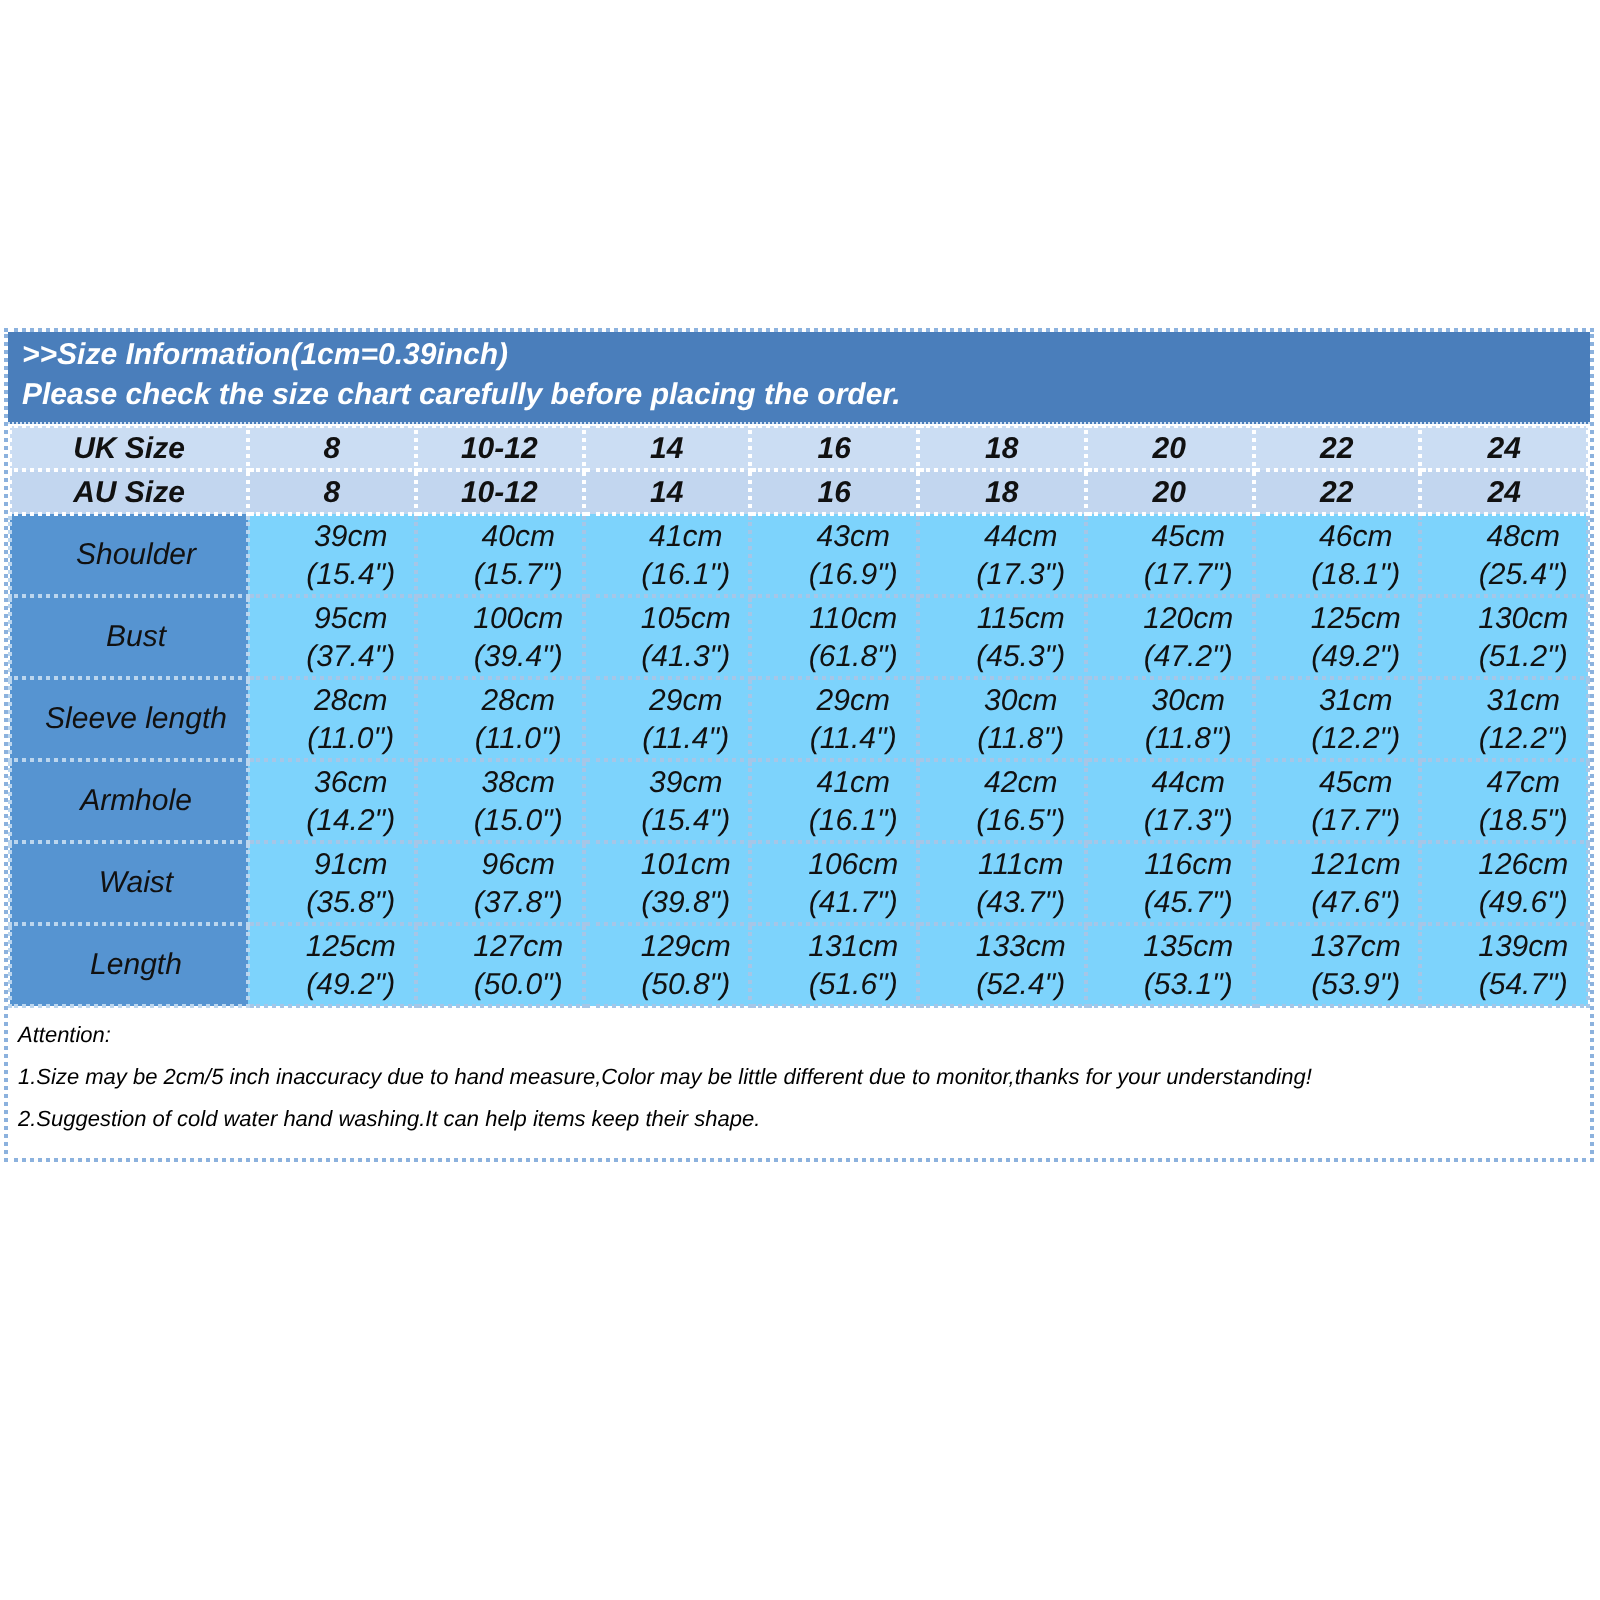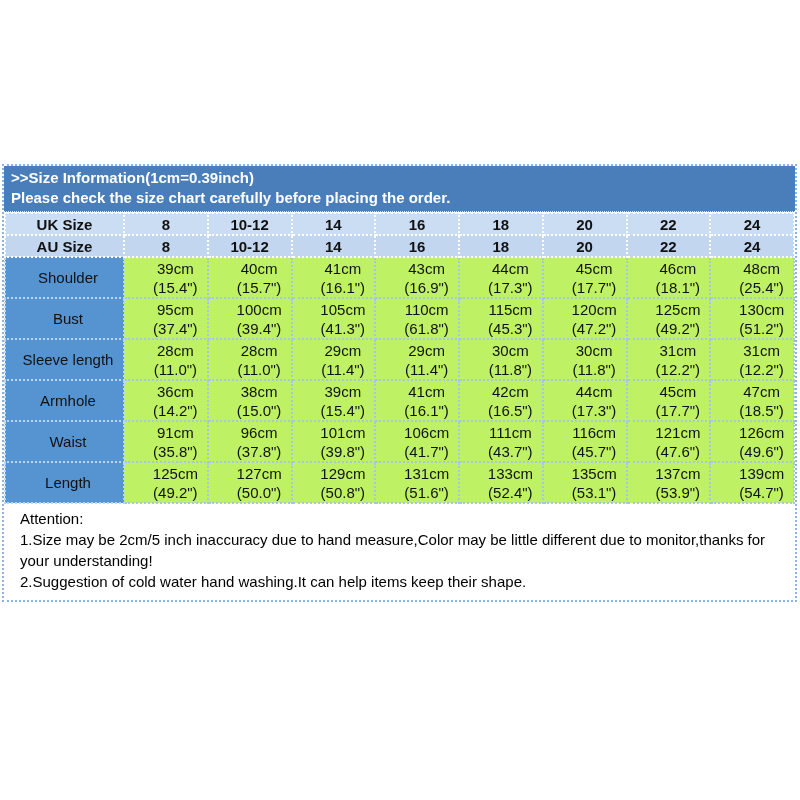--- a/index.html
+++ b/index.html
@@ -17,6 +17,7 @@
     height: 800px;
     background: #ffffff;
     overflow: hidden;
+    font-style: italic;
   }
   .sheet {
     position: absolute;

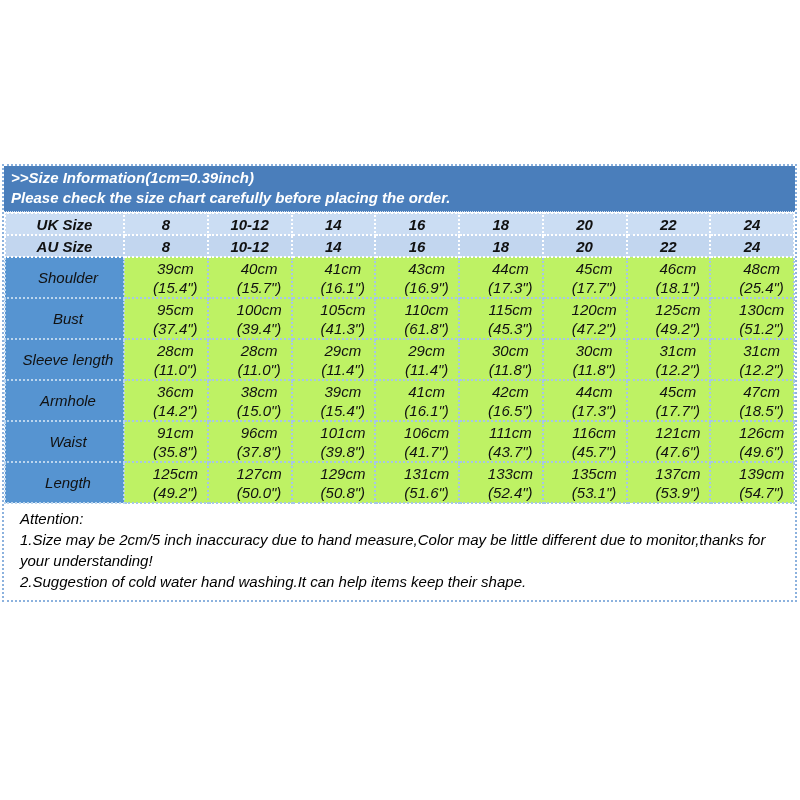--- a/index.html
+++ b/index.html
@@ -85,7 +85,7 @@
     border: 2px dotted #bcd6ee;
   }
   tr.m-row td.m-val {
-    background: #bef264;
+    background: #7dd3fc;
     white-space: pre-line;
     line-height: 19px;
     height: 39px;

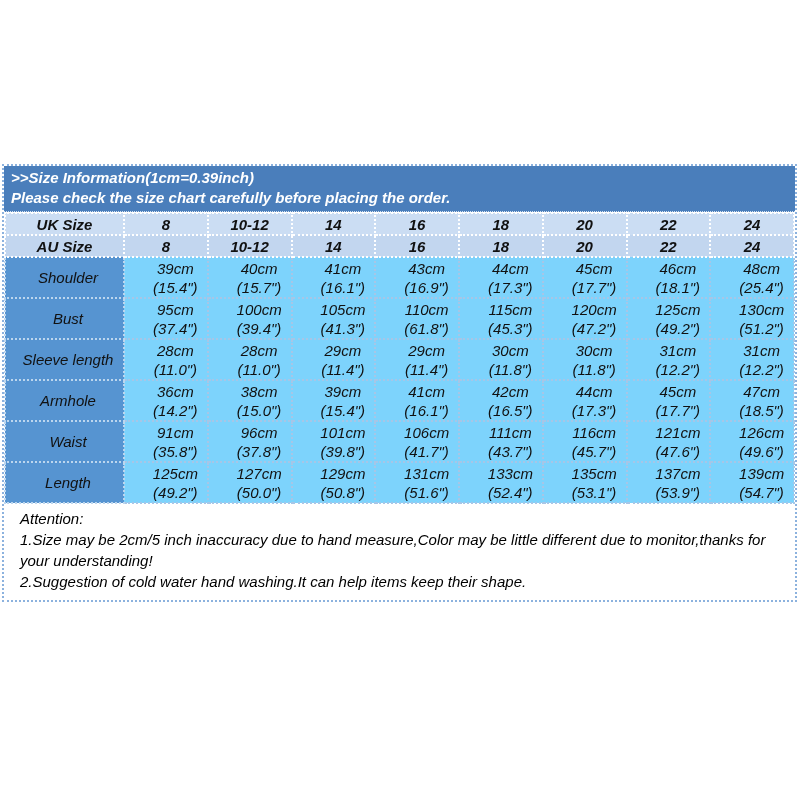--- a/index.html
+++ b/index.html
@@ -95,10 +95,9 @@
   .attention {
     background: #ffffff;
     color: #000000;
-    font-size: 15px;
+    font-size: 11px;
     line-height: 21px;
     padding: 4px 4px 8px 5px;
-    margin-left: 11px;
   }
   .attention p { margin: 0; }
 </style>

